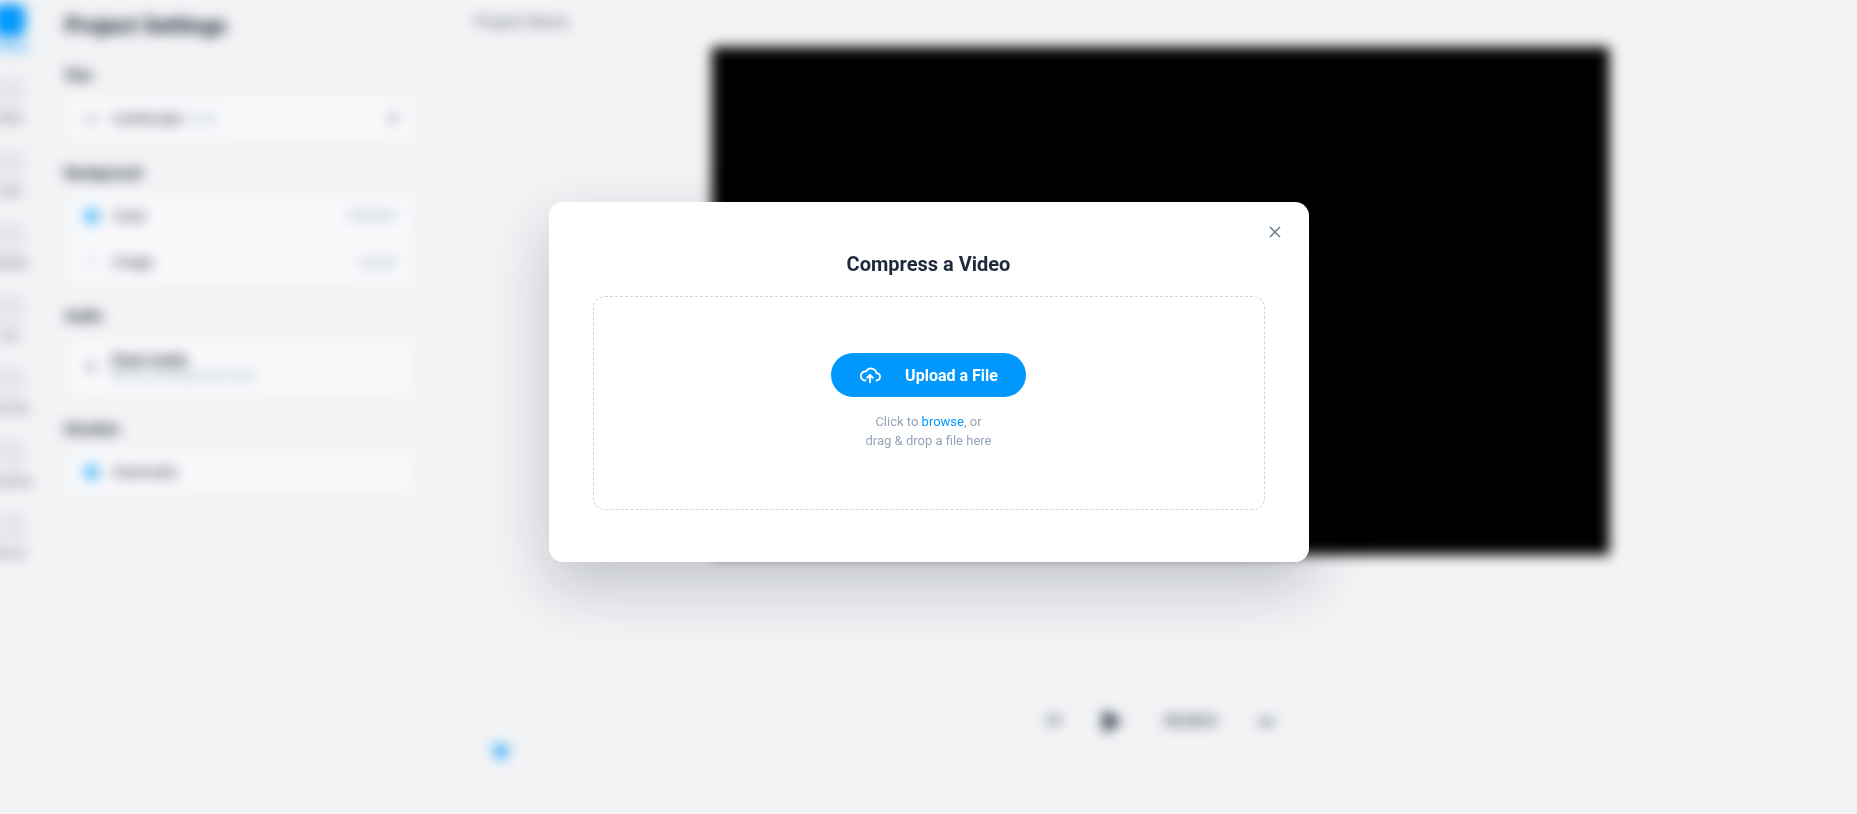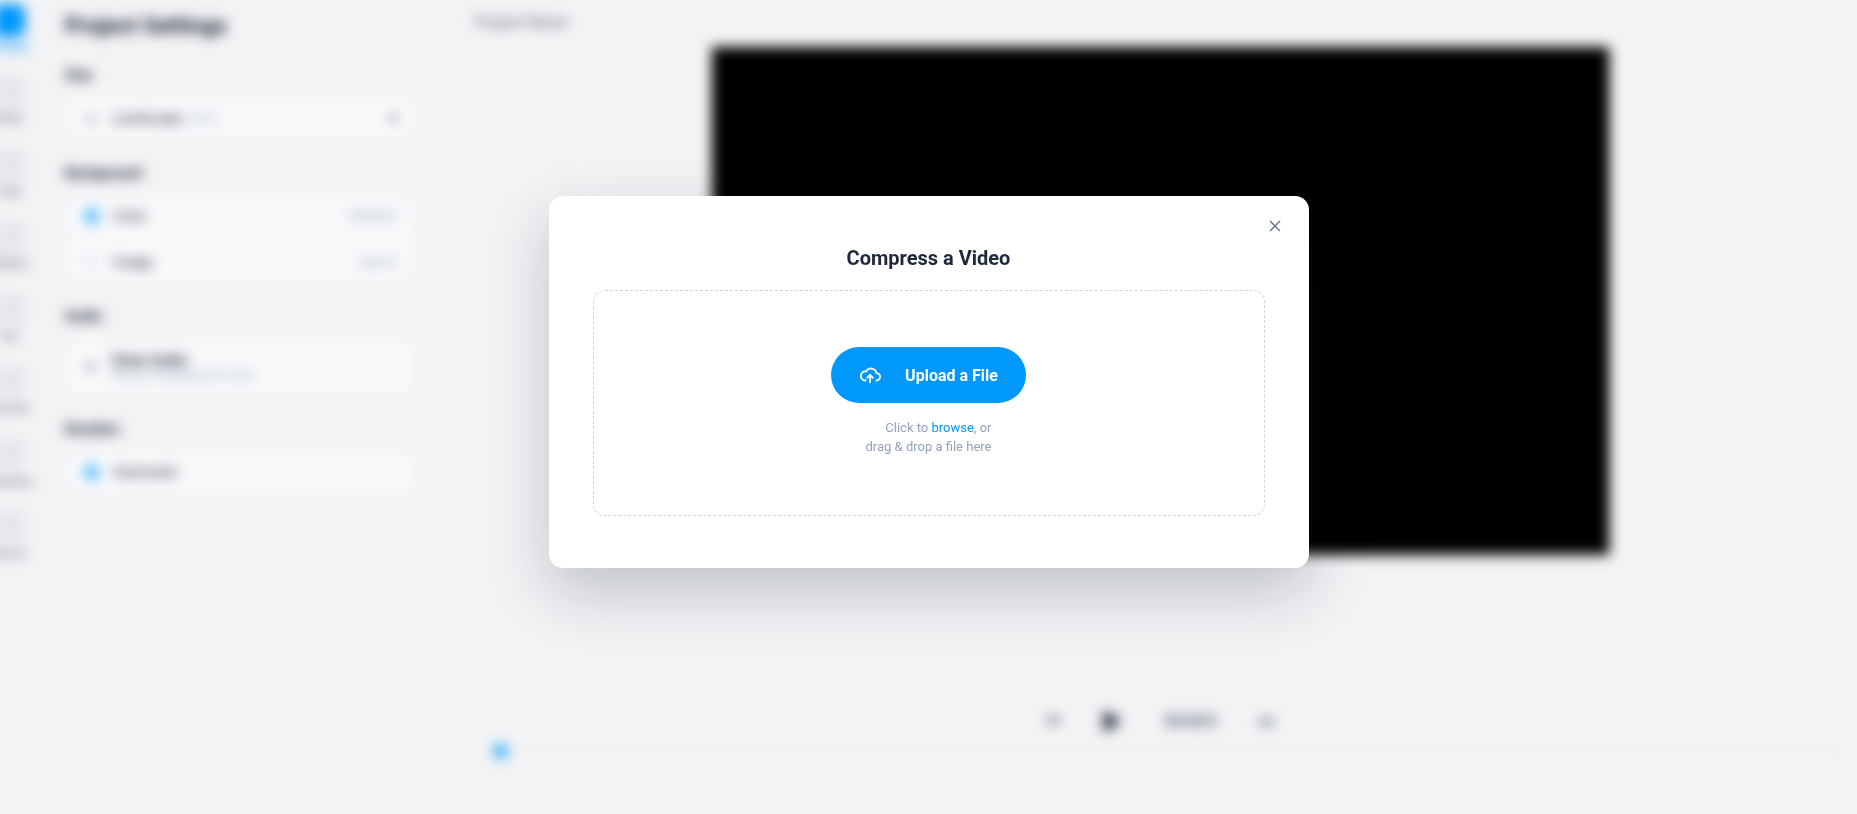--- a/index.html
+++ b/index.html
@@ -87,7 +87,7 @@
   .upload-btn {
     display:inline-flex; align-items:center; gap:24px;
     background:#0098fd; color:#fff; border:none; cursor:pointer;
-    border-radius: 999px; padding: 17px 28px;
+    border-radius: 999px; padding: 11px 28px;
     font-size:16px; font-weight:700;
     margin-bottom:16px;
     justify-content:space-between;

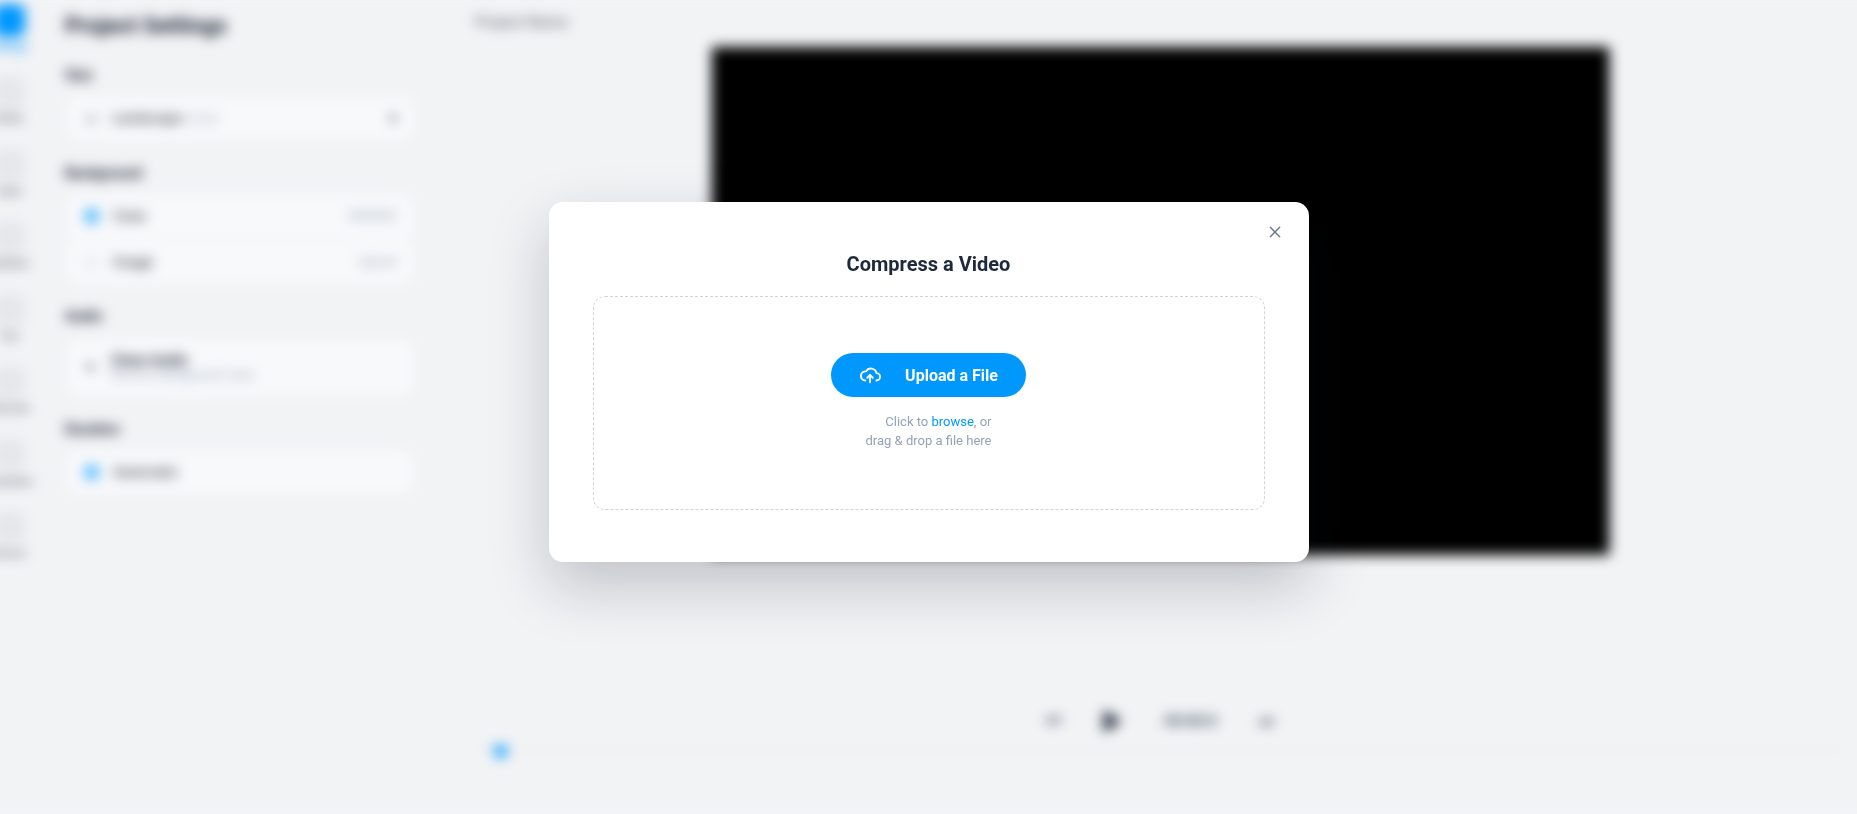--- a/index.html
+++ b/index.html
@@ -93,7 +93,7 @@
     justify-content:space-between;
   }
   .upload-btn svg { width:22px; height:22px; stroke:#fff; }
-  .drop p { font-size:13px; color:#94a3b8; text-align:right; line-height:1.45; }
+  .drop p { font-size:13px; color:#94a3b8; text-align:center; line-height:1.45; }
   .drop p .link { color:#0098fd; }
 </style>
 </head>

